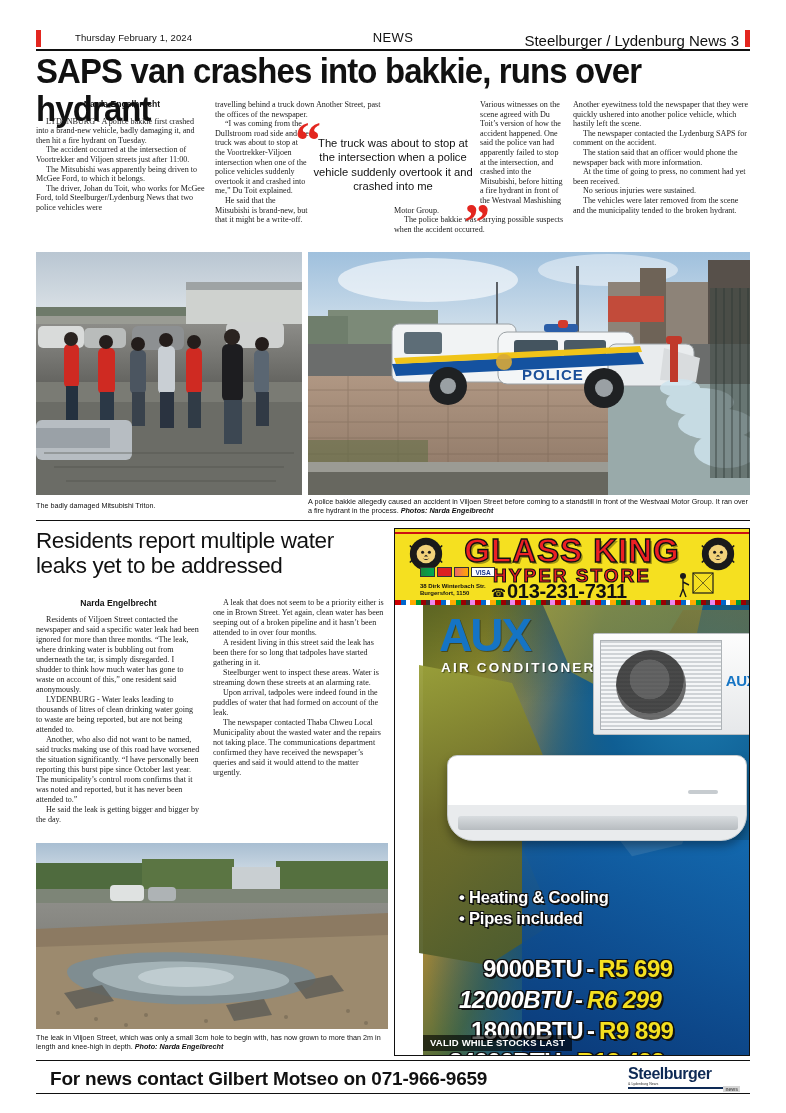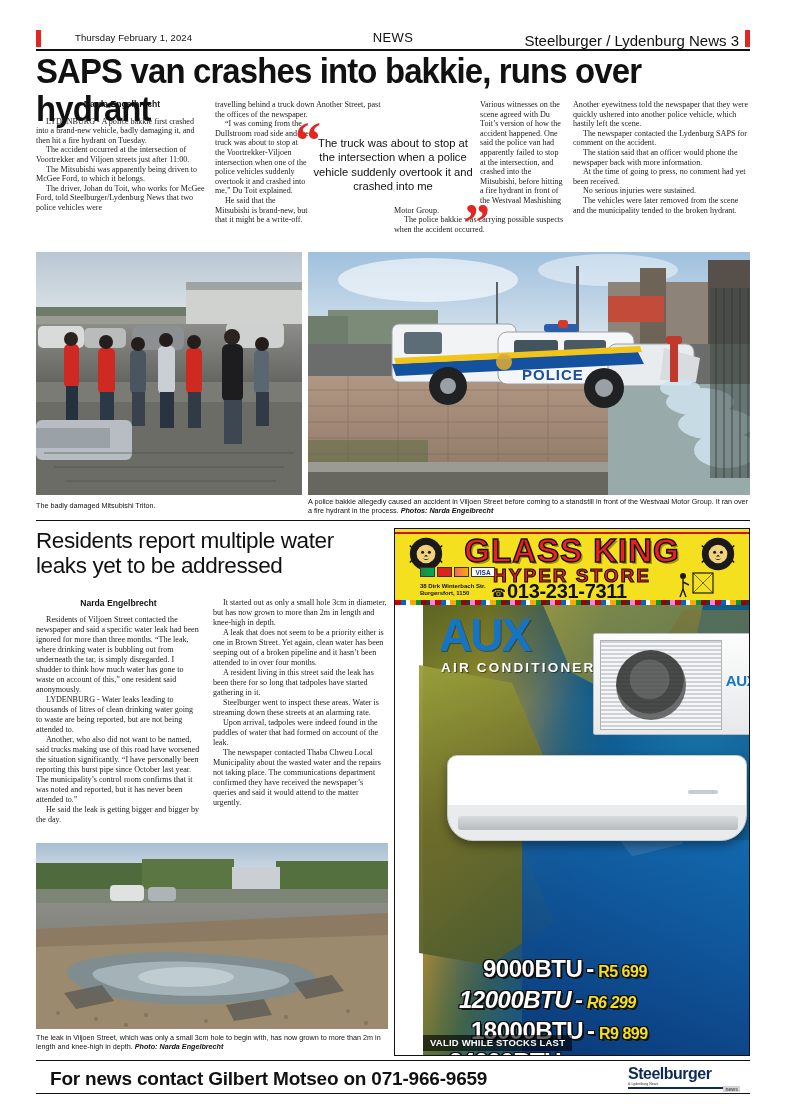--- a/index.html
+++ b/index.html
@@ -585,7 +585,6 @@
       <p>He said the leak is getting bigger and bigger by the day.</p>
     </div>
     <div class="col d2">
-      <p>It started out as only a small hole 3cm in diameter, but has now grown to more than 2m in length and knee-high in depth.</p>
       <p>A leak that does not seem to be a priority either is one in Brown Street. Yet again, clean water has been seeping out of a broken pipeline and it hasn’t been attended to in over four months.</p>
       <p>A resident living in this street said the leak has been there for so long that tadpoles have started gathering in it.</p>
       <p>Steelburger went to inspect these areas. Water is streaming down these streets at an alarming rate.</p>

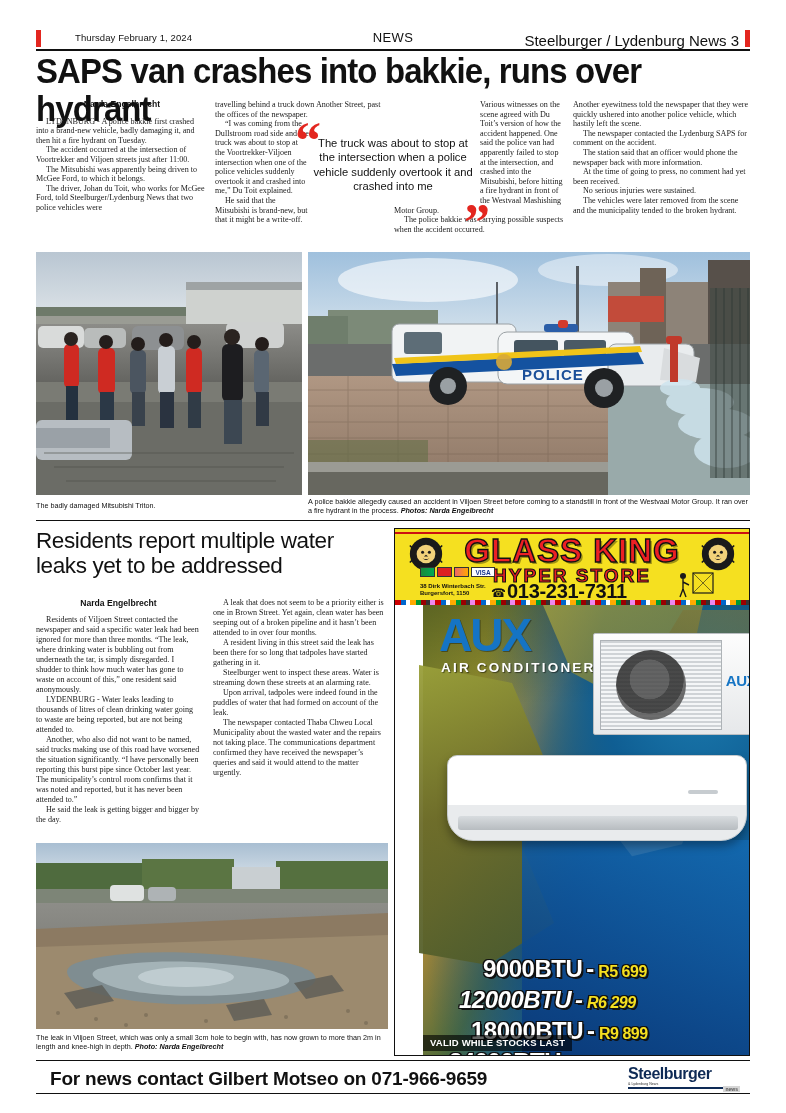--- a/index.html
+++ b/index.html
@@ -736,6 +736,10 @@
         <div class="iu-vent"></div>
       </div>
 
+      <div class="ad-bullets">
+        <div>• Heating &amp; Cooling</div>
+        <div>• Pipes included</div>
+      </div>
 
       <div class="price-list">
         <div class="price-row r1">

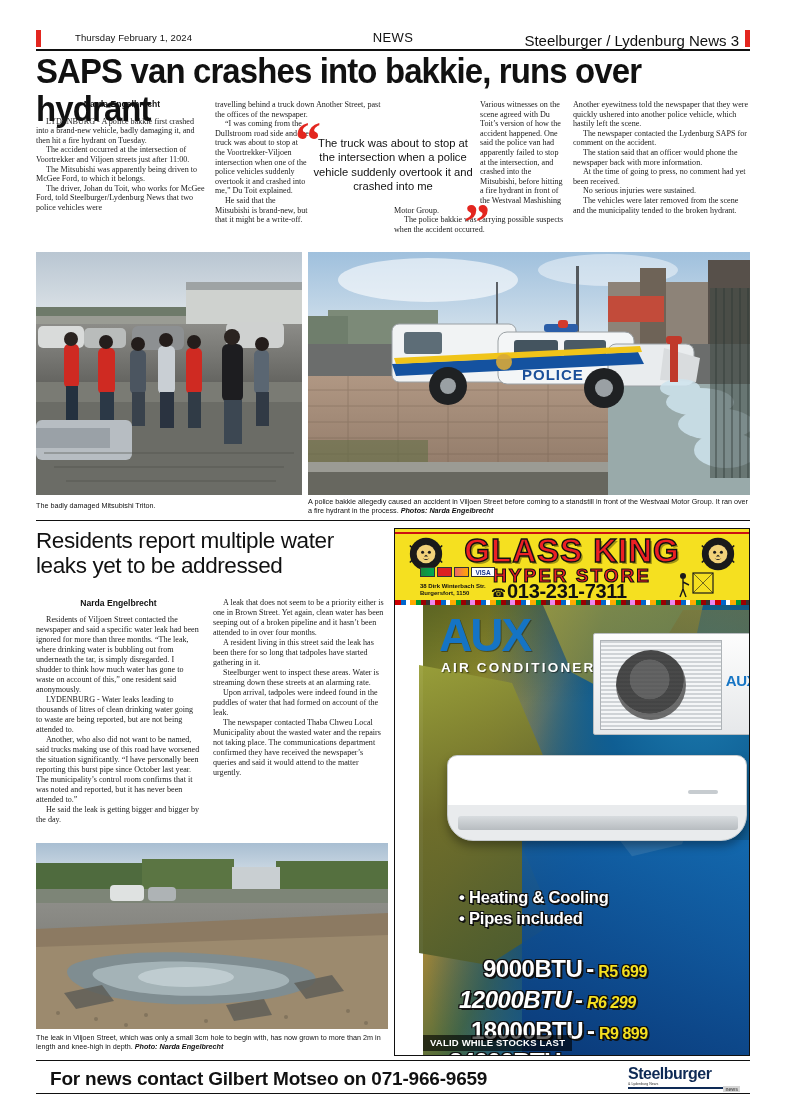--- a/index.html
+++ b/index.html
@@ -310,7 +310,7 @@
   }
   .price-row .amt {
     font-family: "Liberation Sans", sans-serif; font-weight: bold;
-    font-size: 16px; color: #f5e020; letter-spacing: -0.5px;
+    font-size: 24px; color: #f5e020; letter-spacing: -0.5px;
     text-shadow: 2px 2px 0 #111, -1.2px -1.2px 0 #111, 1.2px -1.2px 0 #111, -1.2px 1.2px 0 #111;
   }
   .price-row.r1 { padding-left: 42px; }

